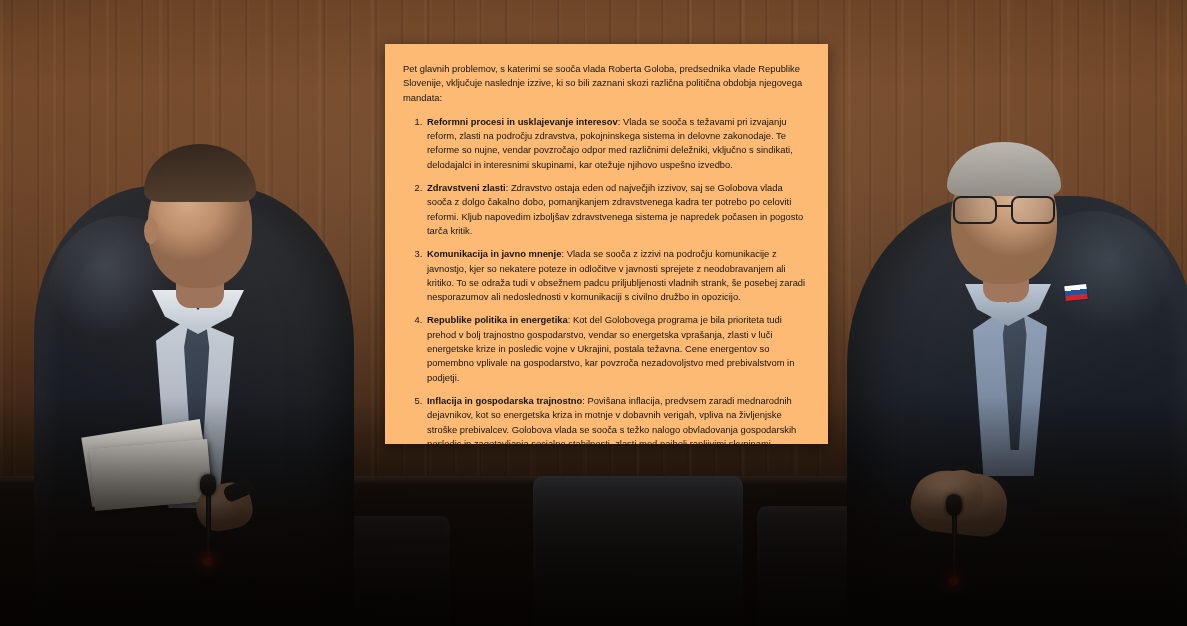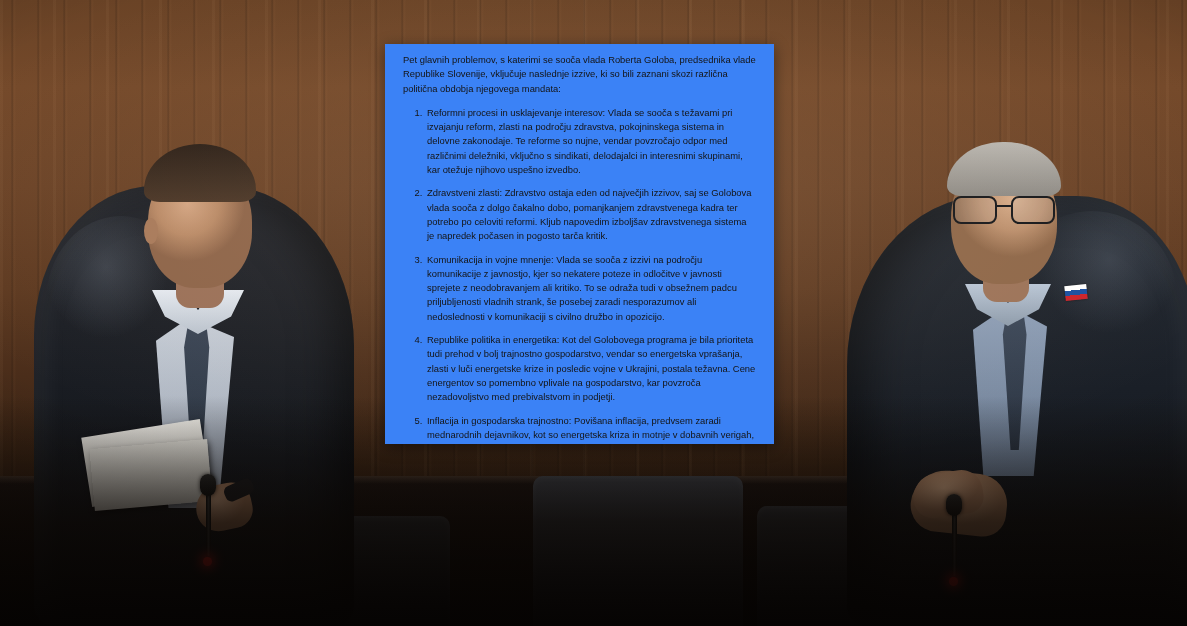--- a/index.html
+++ b/index.html
@@ -336,11 +336,11 @@
     position: absolute;
     left: 385px;
     top: 44px;
-    width: 389px;
+    width: 443px;
     height: 400px;
-    background: #3b82f6;
+    background: #fdba74;
     color: #111111;
-    padding: 9px 18px 10px 18px;
+    padding: 18px 18px 10px 18px;
     box-sizing: border-box;
     overflow: hidden;
     box-shadow: 0 3px 14px rgba(0,0,0,0.45);

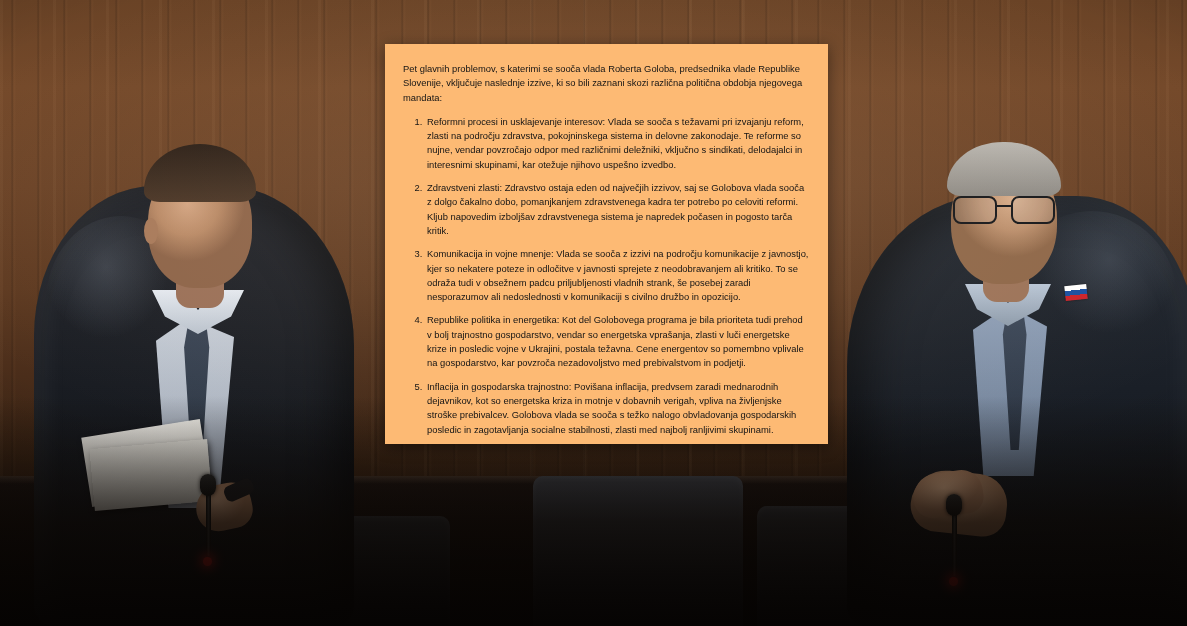--- a/index.html
+++ b/index.html
@@ -367,7 +367,7 @@
     font-size: 9.4px;
   }
   .text-panel b {
-    font-weight: normal;
+    font-weight: bold;
   }
 </style>
 </head>

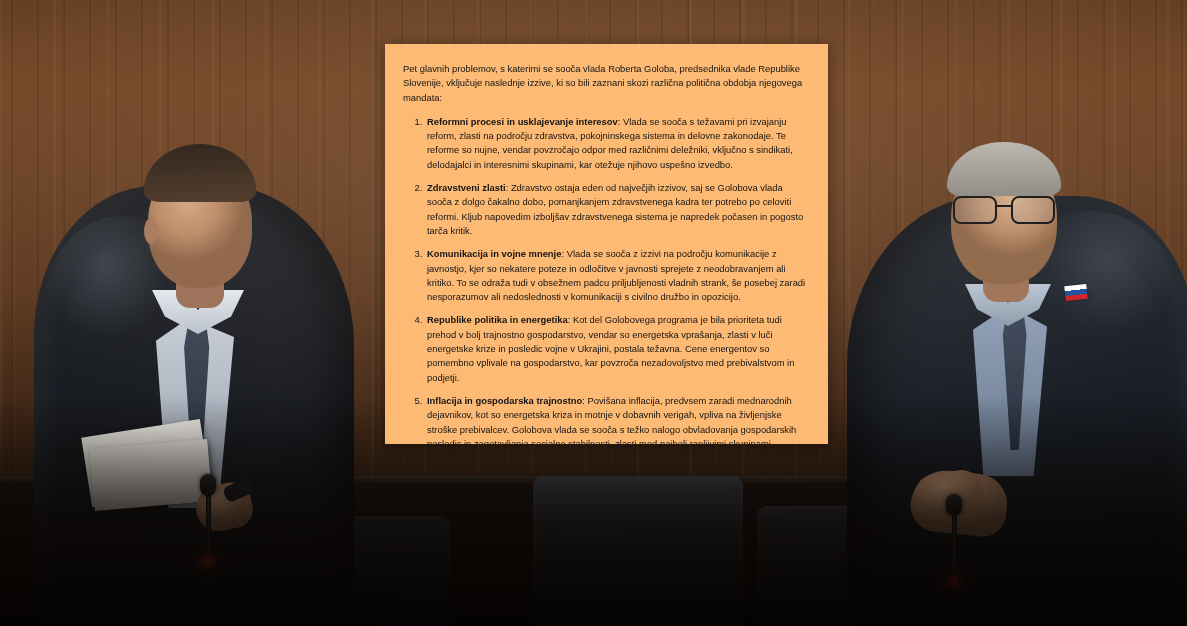--- a/index.html
+++ b/index.html
@@ -442,7 +442,7 @@
         <b>Zdravstveni zlasti</b><span>: Zdravstvo ostaja eden od največjih izzivov, saj se Golobova vlada sooča z dolgo čakalno dobo, pomanjkanjem zdravstvenega kadra ter potrebo po celoviti reformi. Kljub napovedim izboljšav zdravstvenega sistema je napredek počasen in pogosto tarča kritik.</span>
       </li>
       <li>
-        <b>Komunikacija in vojne mnenje</b><span>: Vlada se sooča z izzivi na področju komunikacije z javnostjo, kjer so nekatere poteze in odločitve v javnosti sprejete z neodobravanjem ali kritiko. To se odraža tudi v obsežnem padcu priljubljenosti vladnih strank, še posebej zaradi nesporazumov ali nedoslednosti v komunikaciji s civilno družbo in opozicijo.</span>
+        <b>Komunikacija in javno mnenje</b><span>: Vlada se sooča z izzivi na področju komunikacije z javnostjo, kjer so nekatere poteze in odločitve v javnosti sprejete z neodobravanjem ali kritiko. To se odraža tudi v obsežnem padcu priljubljenosti vladnih strank, še posebej zaradi nesporazumov ali nedoslednosti v komunikaciji s civilno družbo in opozicijo.</span>
       </li>
       <li>
         <b>Republike politika in energetika</b><span>: Kot del Golobovega programa je bila prioriteta tudi prehod v bolj trajnostno gospodarstvo, vendar so energetska vprašanja, zlasti v luči energetske krize in posledic vojne v Ukrajini, postala težavna. Cene energentov so pomembno vplivale na gospodarstvo, kar povzroča nezadovoljstvo med prebivalstvom in podjetji.</span>

